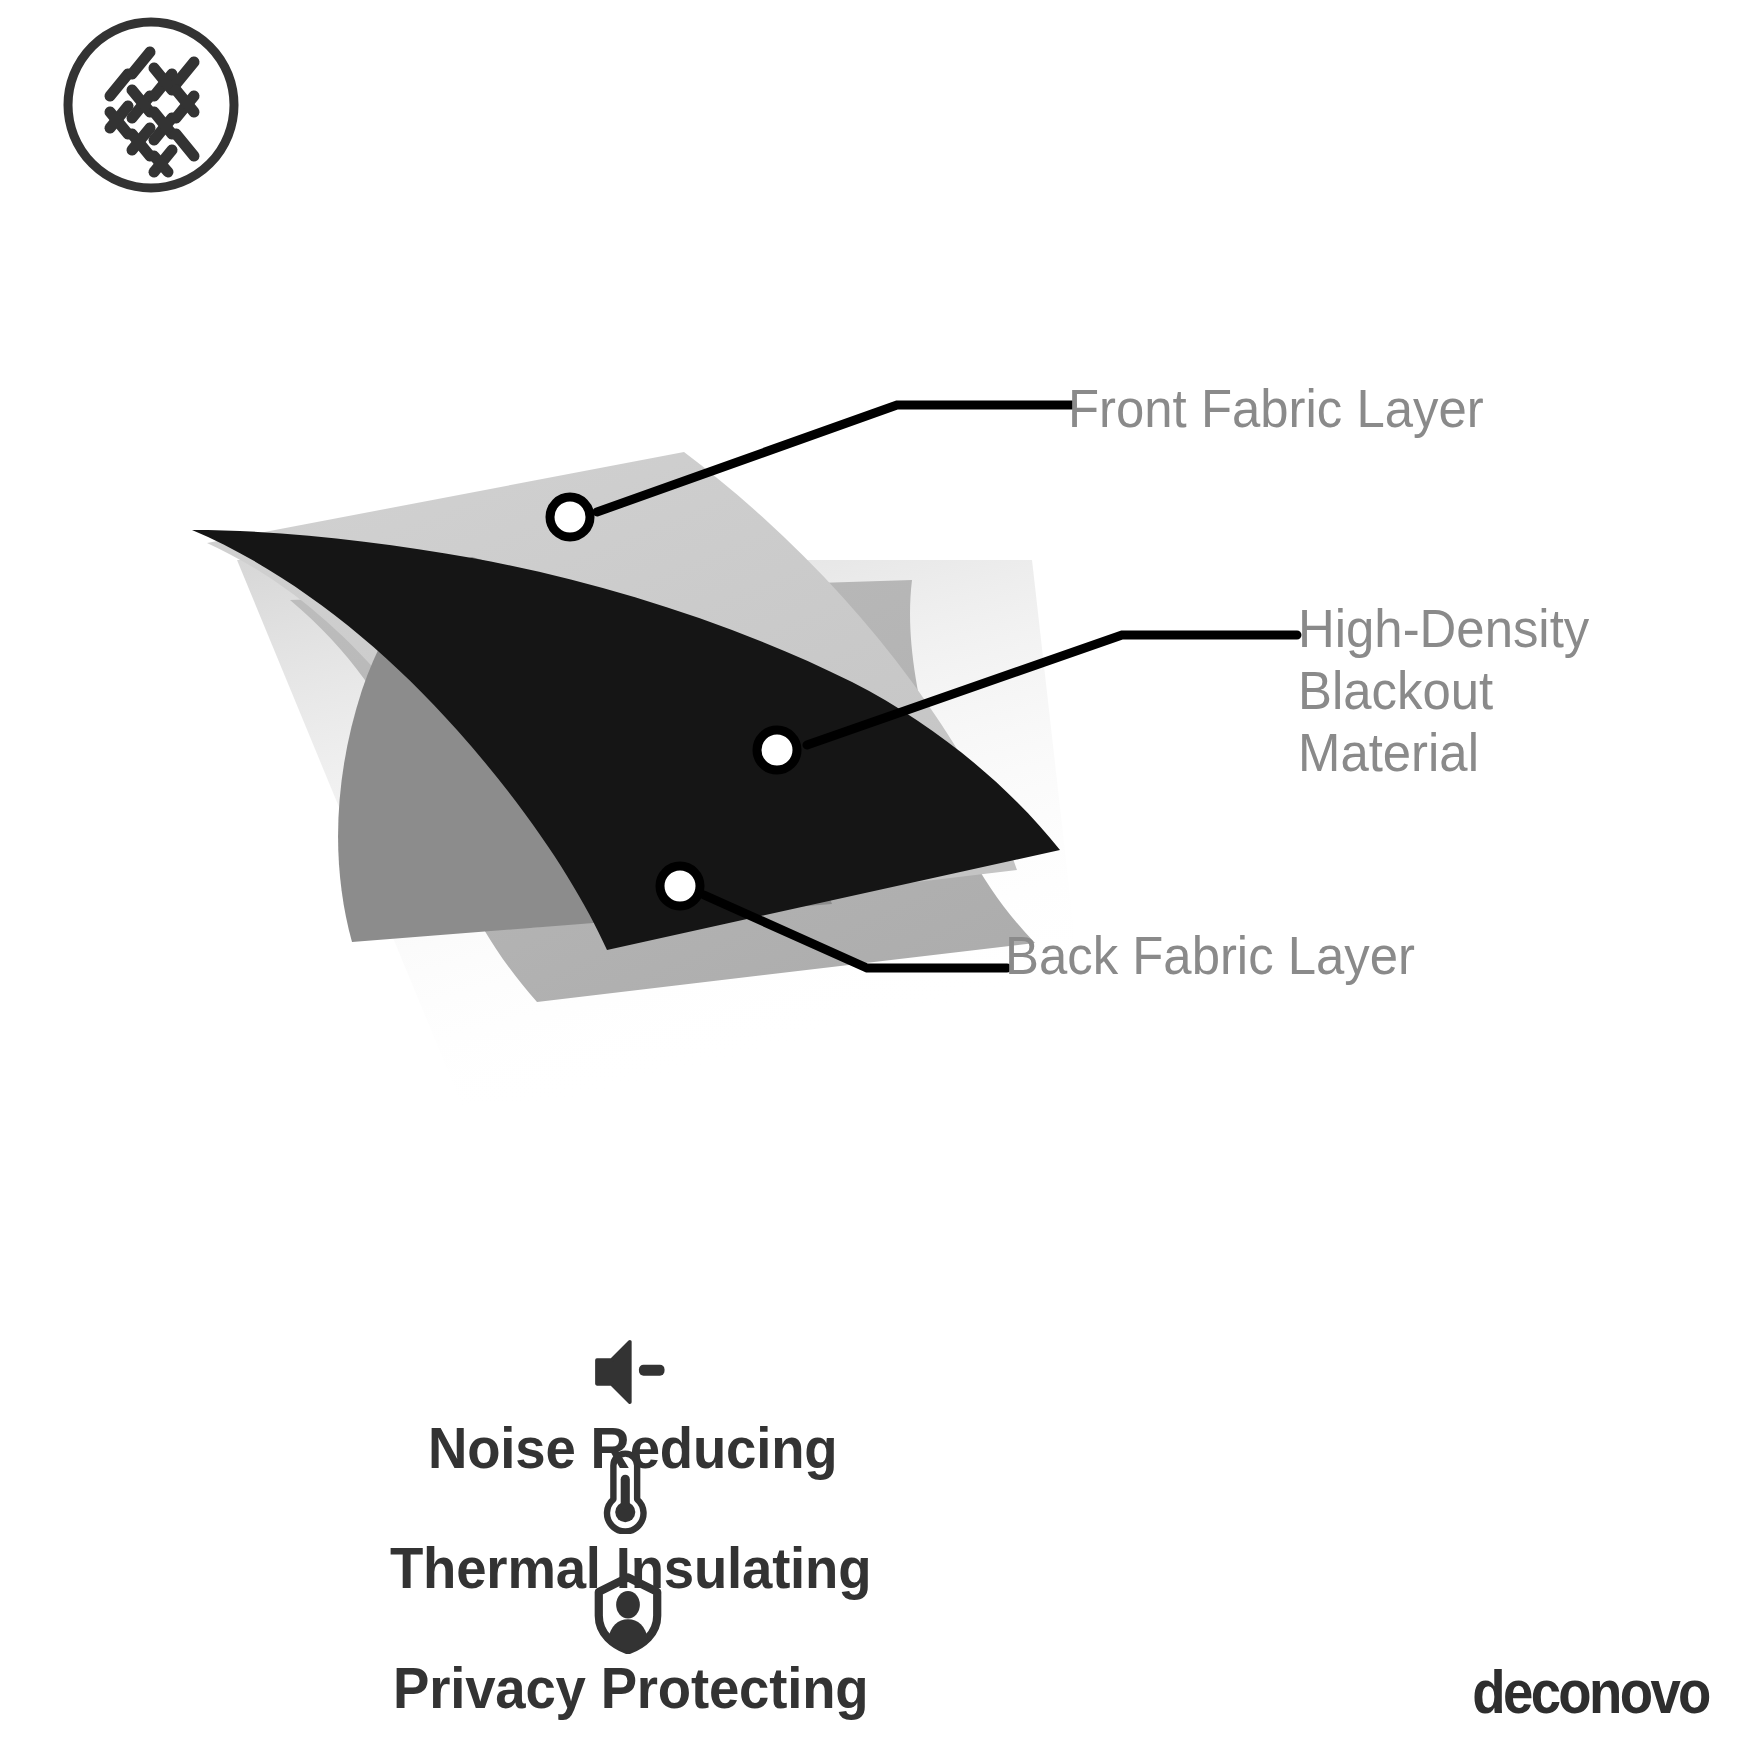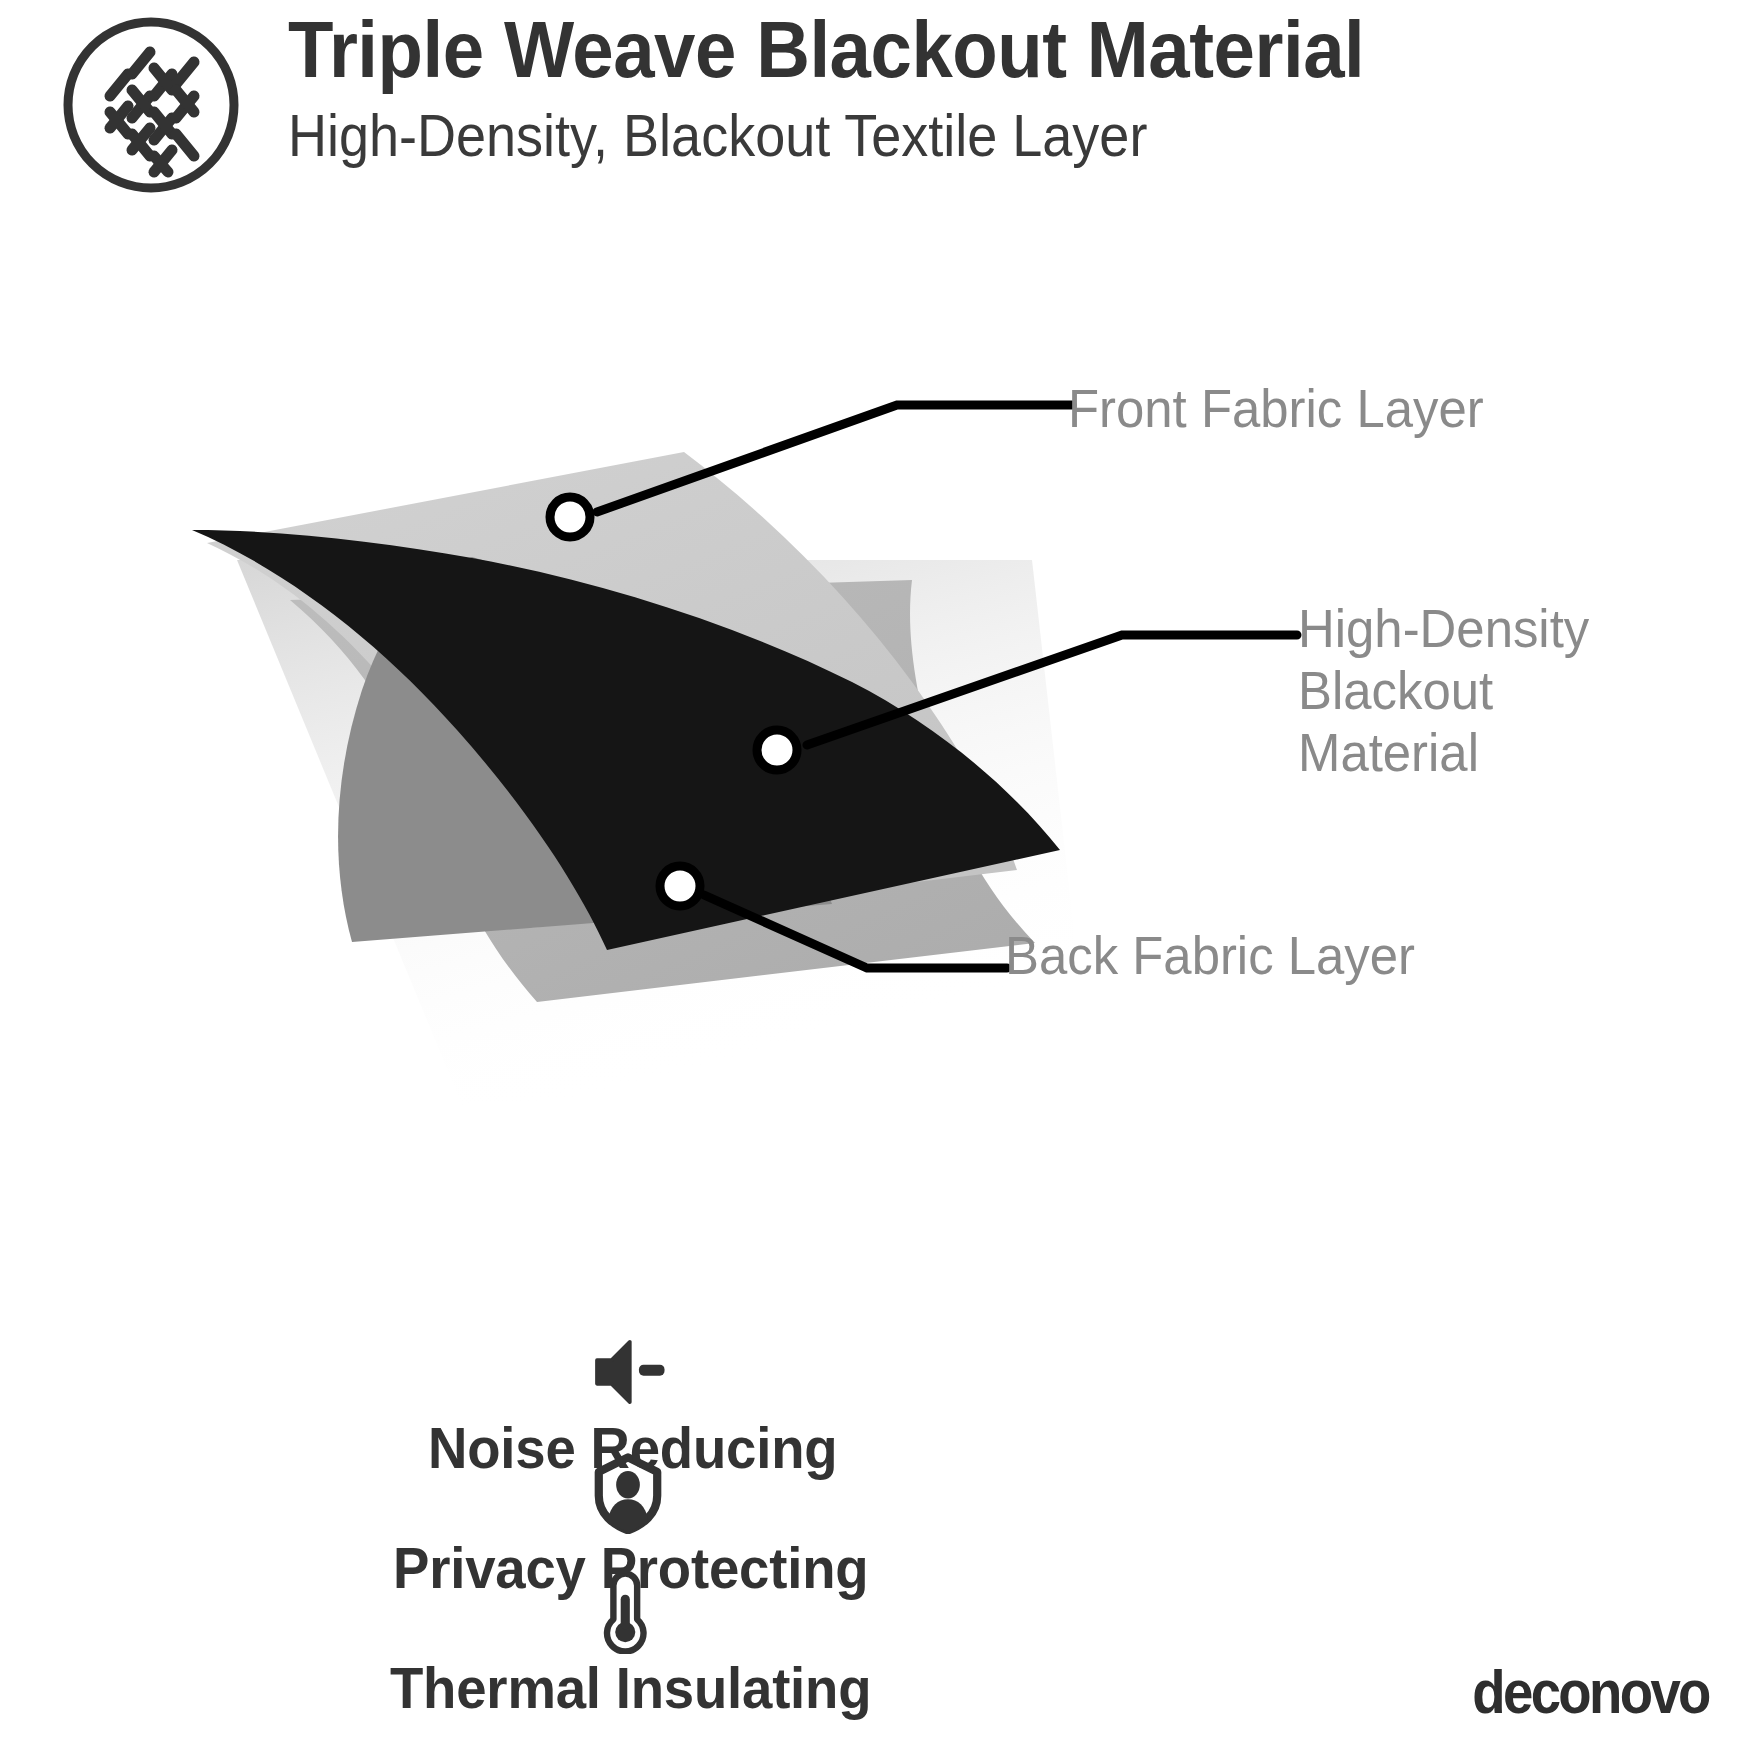--- a/index.html
+++ b/index.html
@@ -165,10 +165,6 @@
     </svg>
   </div>
 
-  <div id="header-text">
-    <div id="title">Triple Weave Blackout Material</div>
-    <div id="subtitle">High-Density, Blackout Textile Layer</div>
-  </div>
 </div>
 
 <div id="diagram">

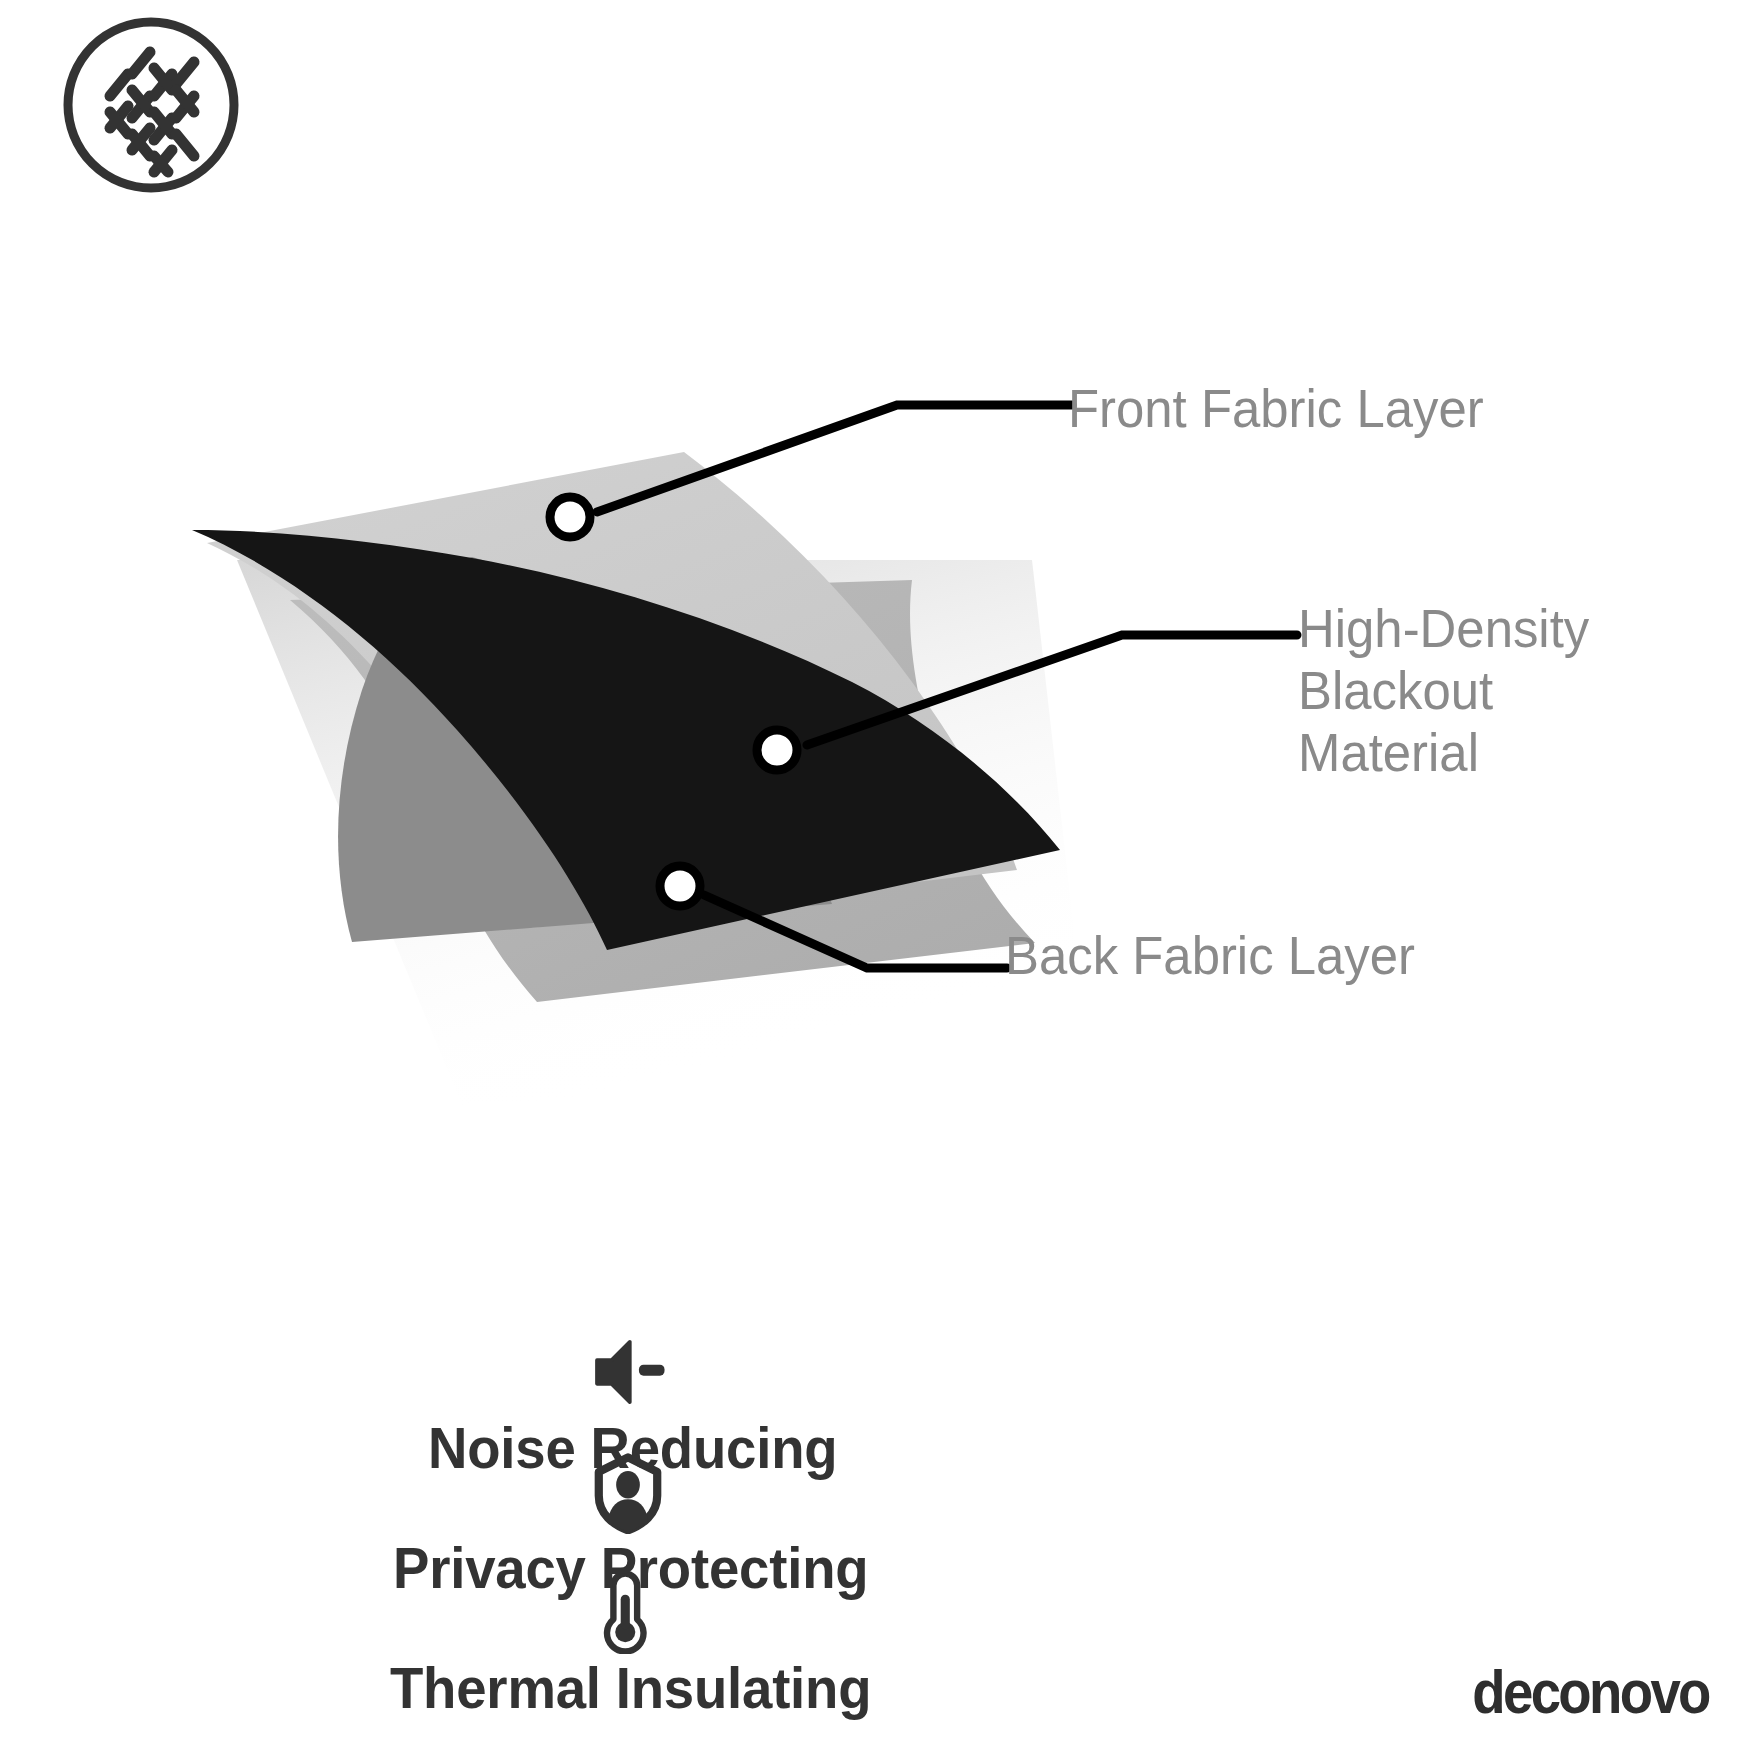--- a/index.html
+++ b/index.html
@@ -269,6 +269,17 @@
   <div class="feature-row">
     <div class="feature-icon">
       <svg viewBox="0 0 92 92" width="84" height="84" aria-hidden="true">
+        <path d="M 30 17 a 13 13 0 0 1 26 0 L 56 54 a 20 20 0 1 1 -26 0 Z" fill="none" stroke="#333333" stroke-width="7" stroke-linejoin="round"></path>
+        <circle cx="43" cy="68" r="11" fill="#333333"></circle>
+        <rect x="38" y="27" width="10" height="38" rx="5" fill="#333333"></rect>
+      </svg>
+    </div>
+    <div class="feature-label">Thermal Insulating</div>
+  </div>
+
+  <div class="feature-row">
+    <div class="feature-icon">
+      <svg viewBox="0 0 92 92" width="84" height="84" aria-hidden="true">
         <path d="M 46 8 L 78 24 L 78 50 C 78 70, 62 82, 46 88 C 30 82, 14 70, 14 50 L 14 24 Z" fill="none" stroke="#333333" stroke-width="9" stroke-linejoin="round"></path>
         <ellipse cx="46" cy="38" rx="13" ry="15" fill="#333333"></ellipse>
         <path d="M 24 76 C 27 61, 35 54, 46 54 C 57 54, 65 61, 68 76
@@ -277,17 +288,6 @@
     </div>
     <div class="feature-label">Privacy Protecting</div>
   </div>
-
-  <div class="feature-row">
-    <div class="feature-icon">
-      <svg viewBox="0 0 92 92" width="84" height="84" aria-hidden="true">
-        <path d="M 30 17 a 13 13 0 0 1 26 0 L 56 54 a 20 20 0 1 1 -26 0 Z" fill="none" stroke="#333333" stroke-width="7" stroke-linejoin="round"></path>
-        <circle cx="43" cy="68" r="11" fill="#333333"></circle>
-        <rect x="38" y="27" width="10" height="38" rx="5" fill="#333333"></rect>
-      </svg>
-    </div>
-    <div class="feature-label">Thermal Insulating</div>
-  </div>
 </div>
 
 <div id="brand">deconovo</div>

